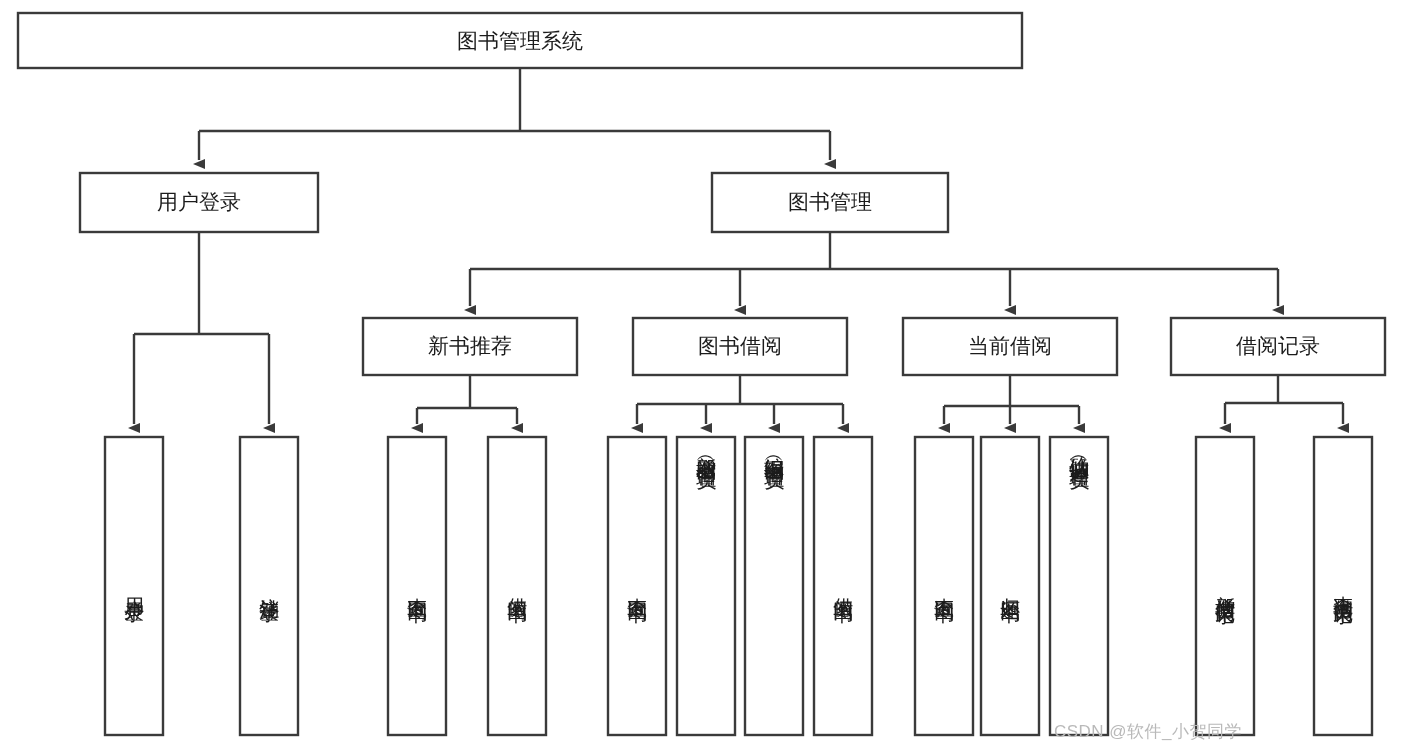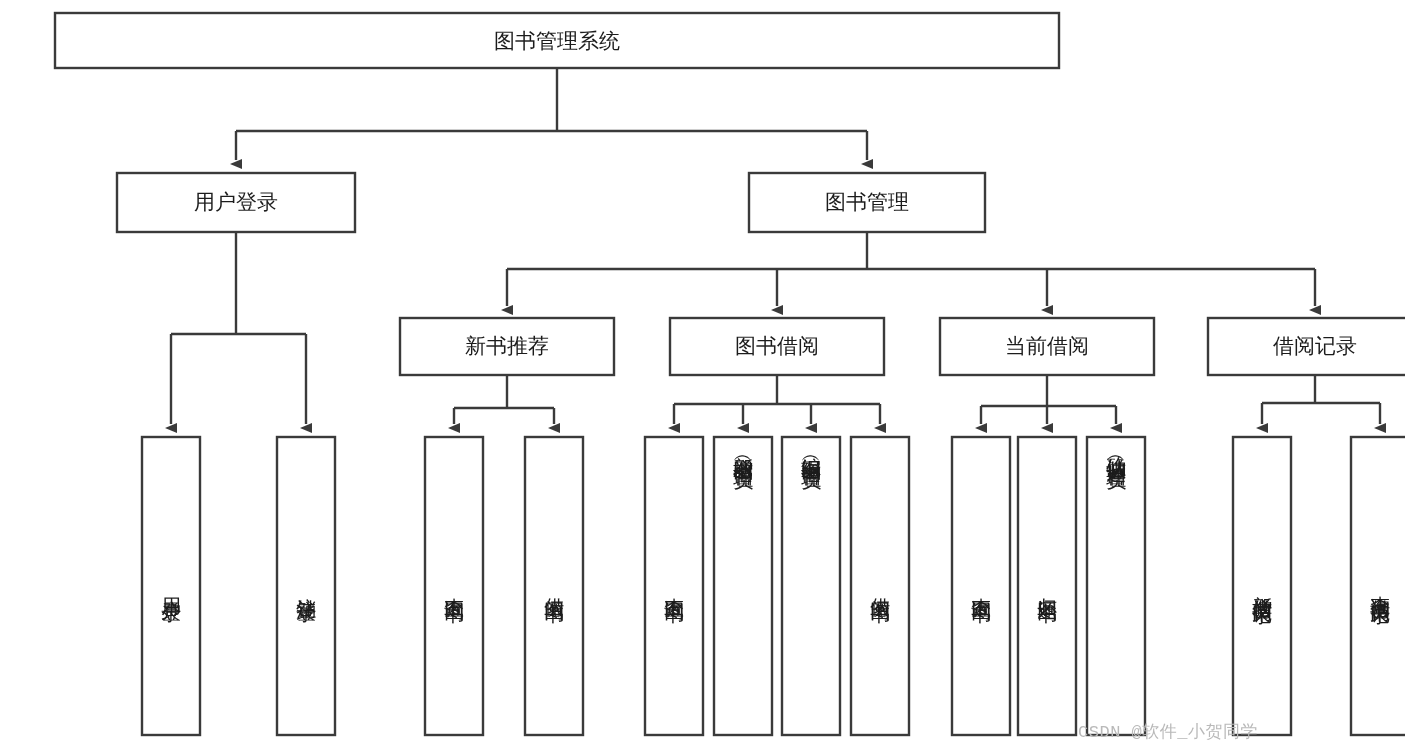--- a/index.html
+++ b/index.html
@@ -19,7 +19,6 @@
     width: 1245px;
     height: 747px;
     background: #ffffff;
-    margin-left: 37px;
   }
   svg#diagram-svg {
     position: absolute;

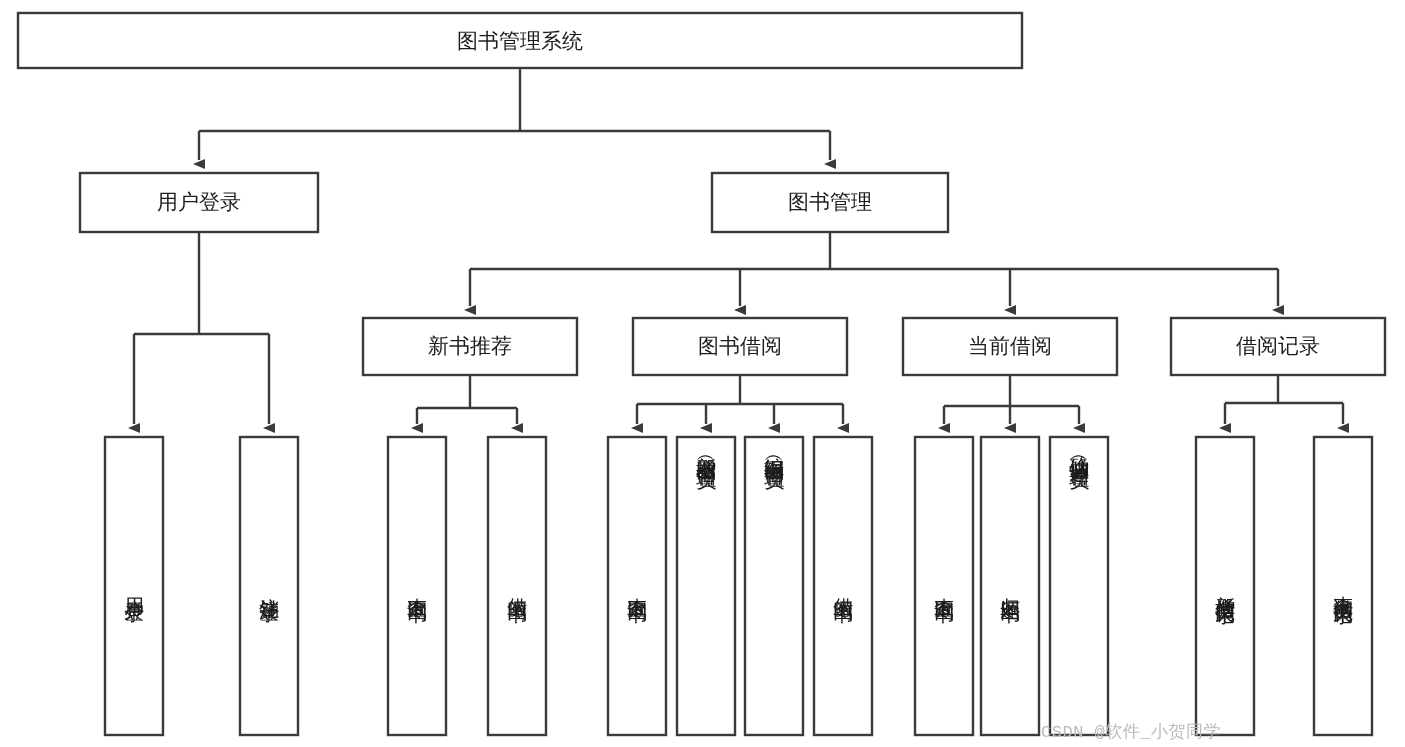--- a/index.html
+++ b/index.html
@@ -69,9 +69,9 @@
   }
   .watermark {
     position: absolute;
-    right: 24px;
+    right: 3px;
     bottom: 4px;
-    font-family: Liberation Mono, monospace;
+    font-family: Liberation Sans, sans-serif;
     font-size: 17px;
     color: #b9b9b9;
     letter-spacing: 0.5px;

